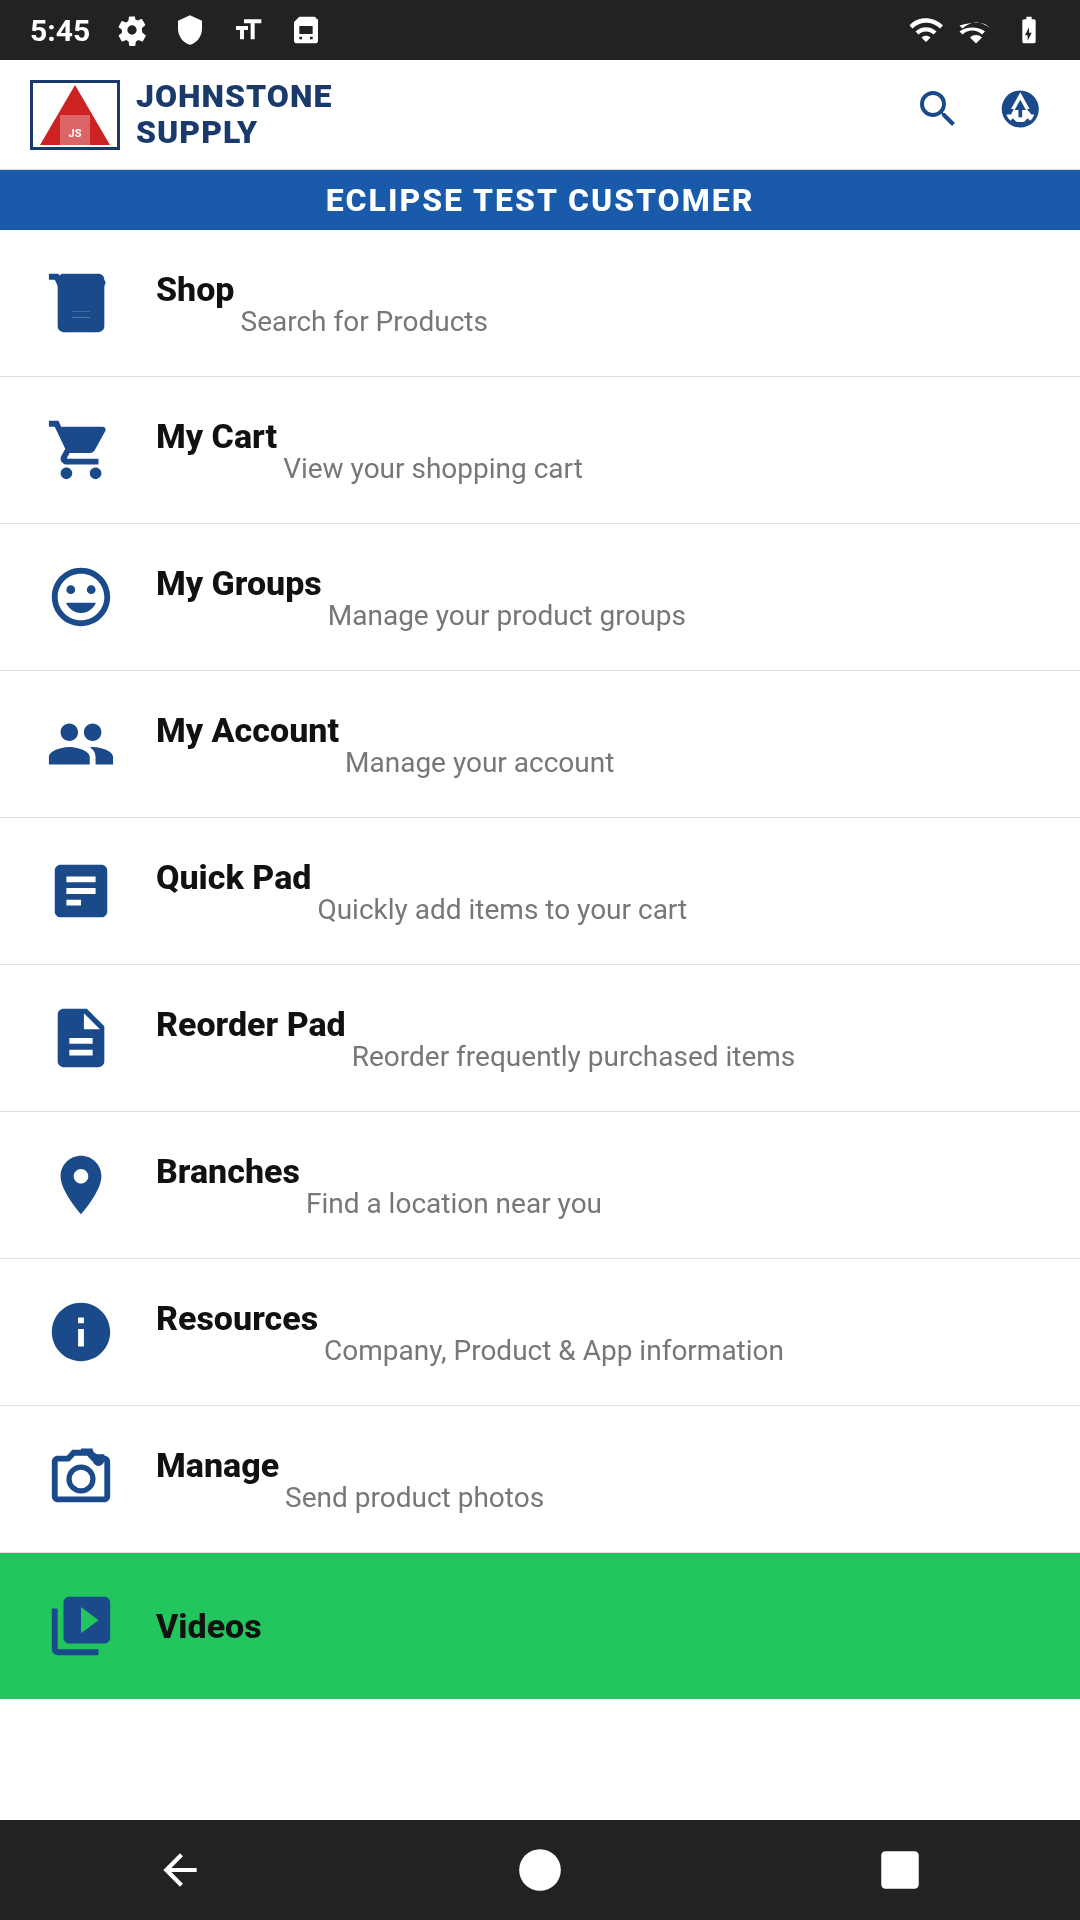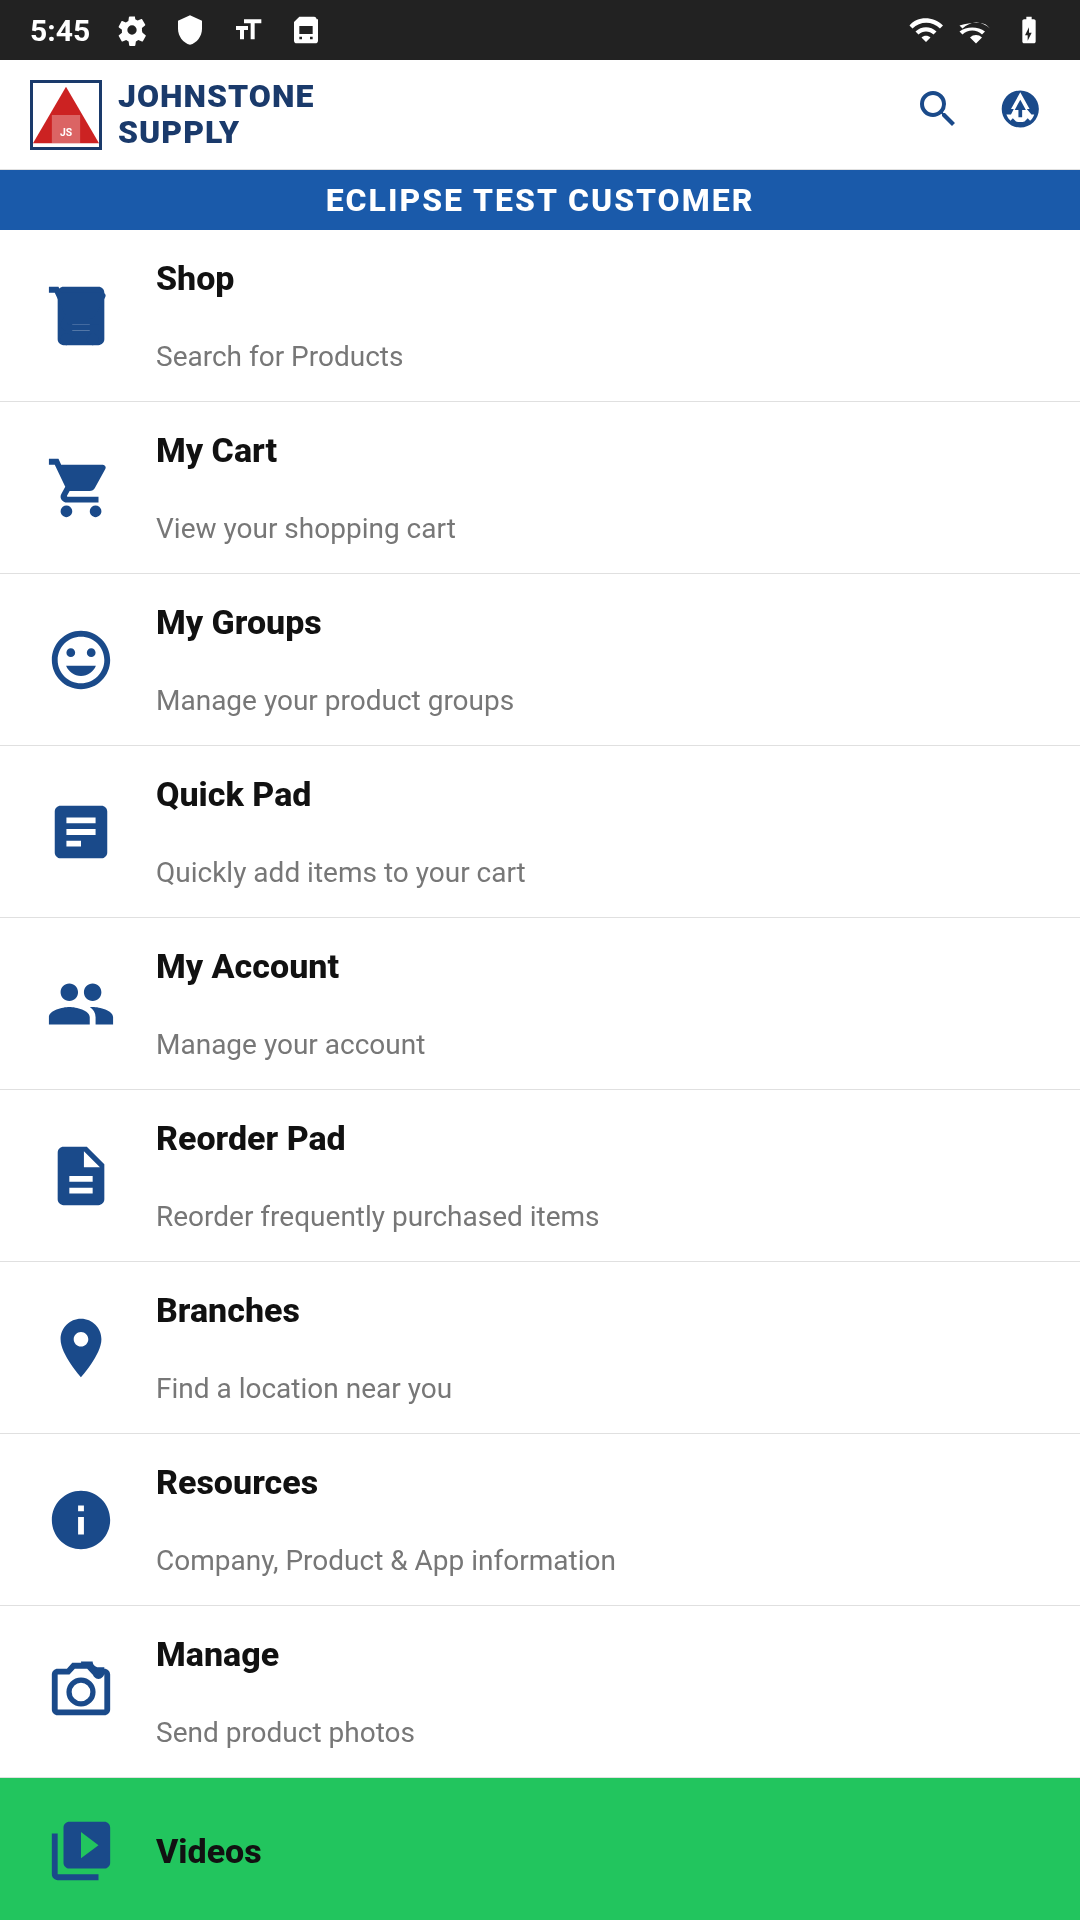--- a/index.html
+++ b/index.html
@@ -44,7 +44,7 @@
     }
     .logo-area { display: flex; align-items: center; gap: 16px; }
     .logo-box {
-      width: 72px;
+      width: 90px;
       height: 70px;
       border: 3px solid #1a3a6b;
       display: flex;

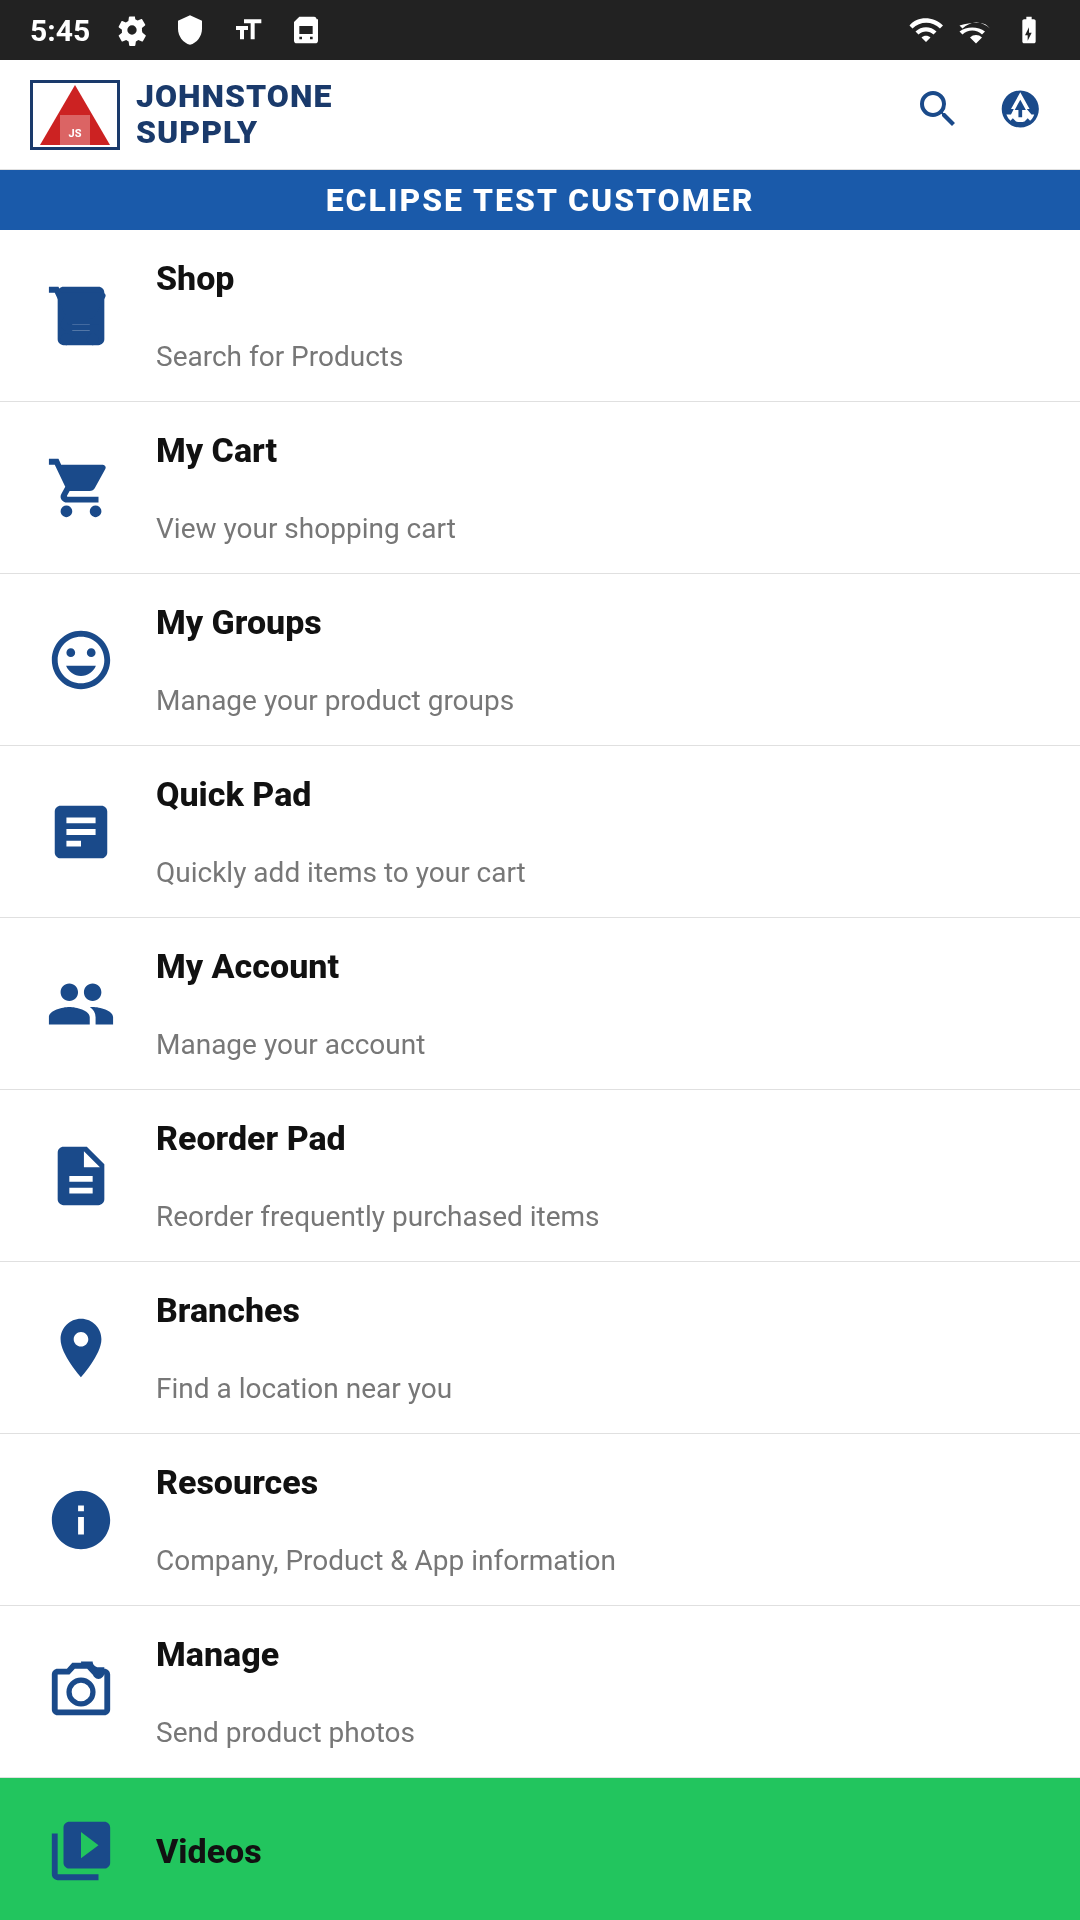--- a/index.html
+++ b/index.html
@@ -122,7 +122,7 @@
       height: 70px;
       fill: #1a4a8a;
     }
-    .menu-text { display: flex; flex-direction: column; gap: 6px; }
+    .menu-text { display: flex; gap: 6px; }
     .menu-title {
       font-size: 34px;
       font-weight: 800;

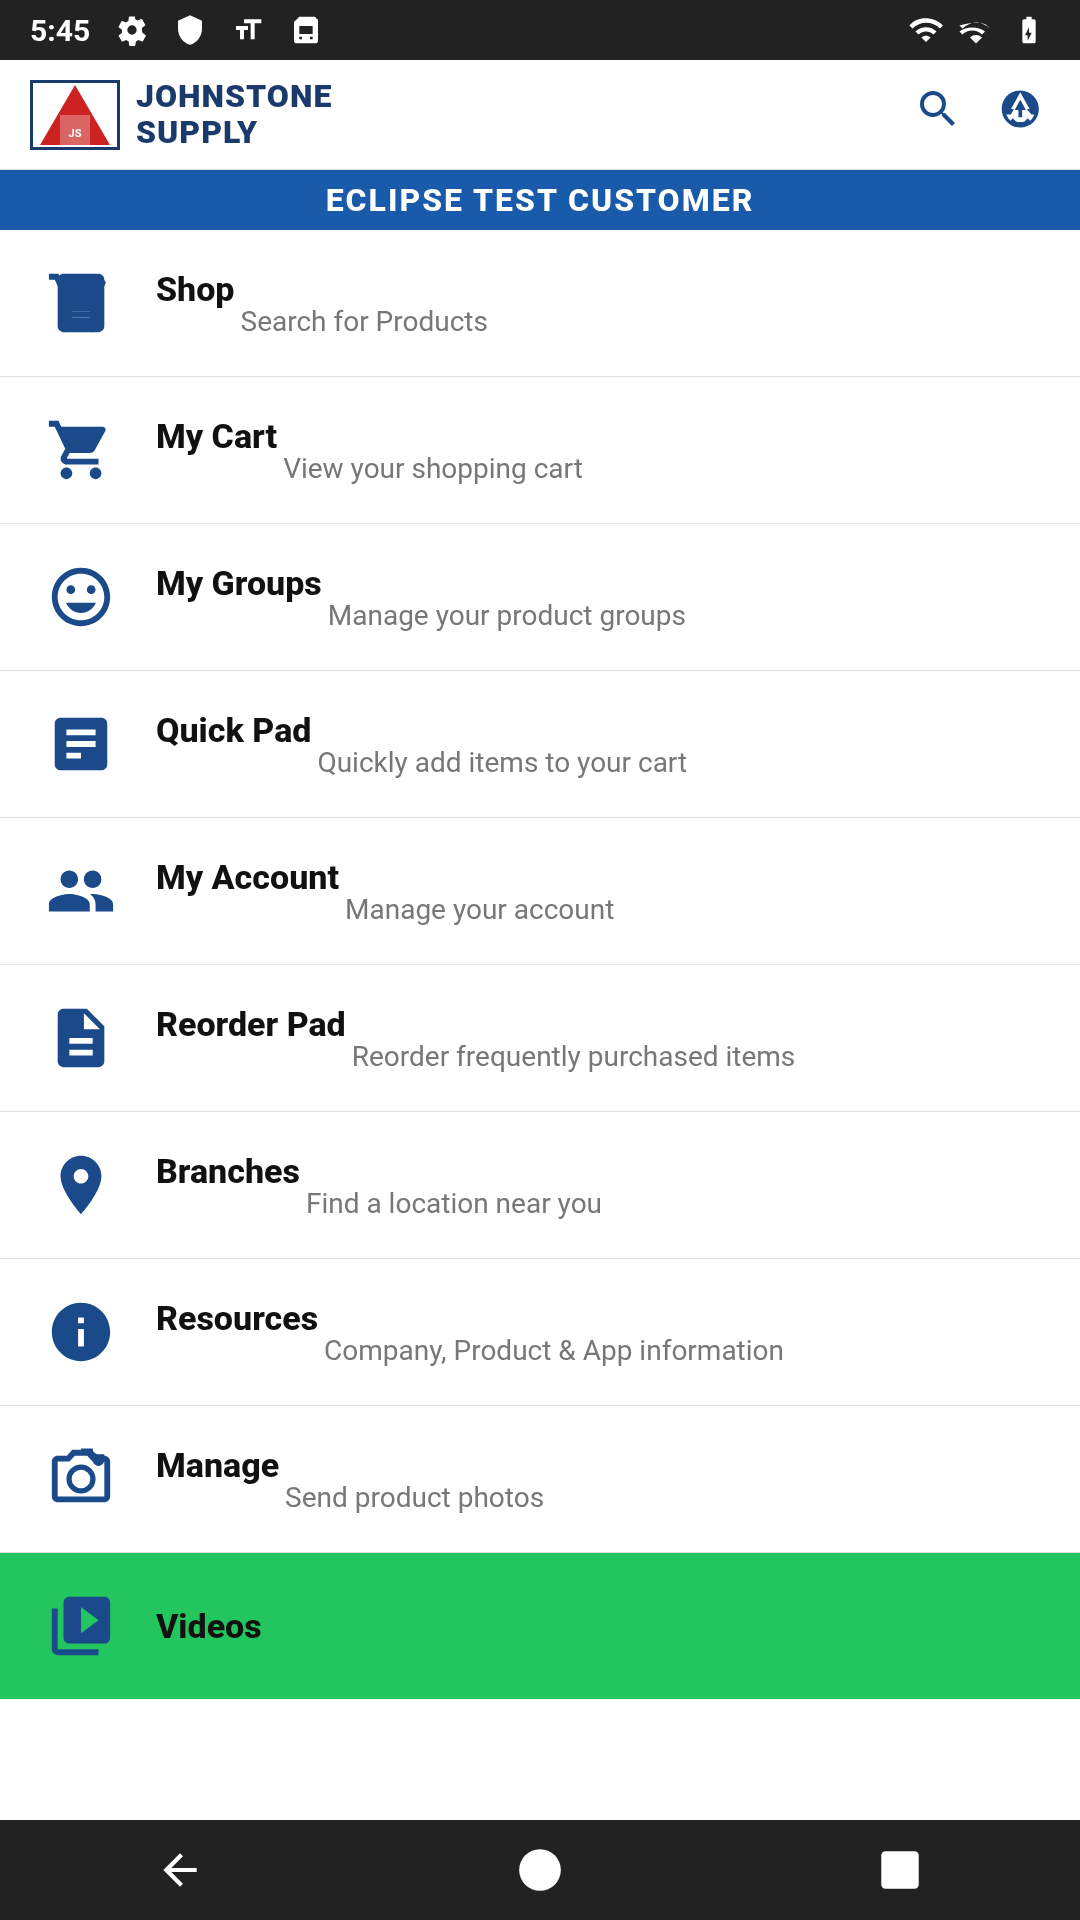--- a/index.html
+++ b/index.html
@@ -284,24 +284,24 @@
   <div class="menu-item">
     <div class="menu-icon">
       <svg viewBox="0 0 24 24" fill="#1a4a8a">
+        <path d="M16 11c1.66 0 2.99-1.34 2.99-3S17.66 5 16 5c-1.66 0-3 1.34-3 3s1.34 3 3 3zm-8 0c1.66 0 2.99-1.34 2.99-3S9.66 5 8 5C6.34 5 5 6.34 5 8s1.34 3 3 3zm0 2c-2.33 0-7 1.17-7 3.5V19h14v-2.5c0-2.33-4.67-3.5-7-3.5zm8 0c-.29 0-.62.02-.97.05 1.16.84 1.97 1.97 1.97 3.45V19h6v-2.5c0-2.33-4.67-3.5-7-3.5z"></path>
+      </svg>
+    </div>
+    <div class="menu-text">
+      <span class="menu-title">My Account</span>
+      <span class="menu-subtitle">Manage your account</span>
+    </div>
+  </div>
+
+  <div class="menu-item">
+    <div class="menu-icon">
+      <svg viewBox="0 0 24 24" fill="#1a4a8a">
         <path d="M19 3H5c-1.1 0-2 .9-2 2v14c0 1.1.9 2 2 2h14c1.1 0 2-.9 2-2V5c0-1.1-.9-2-2-2zm-7 14H7v-2h5v2zm5-4H7v-2h10v2zm0-4H7V7h10v2z"></path>
       </svg>
     </div>
     <div class="menu-text">
       <span class="menu-title">Quick Pad</span>
       <span class="menu-subtitle">Quickly add items to your cart</span>
-    </div>
-  </div>
-
-  <div class="menu-item">
-    <div class="menu-icon">
-      <svg viewBox="0 0 24 24" fill="#1a4a8a">
-        <path d="M16 11c1.66 0 2.99-1.34 2.99-3S17.66 5 16 5c-1.66 0-3 1.34-3 3s1.34 3 3 3zm-8 0c1.66 0 2.99-1.34 2.99-3S9.66 5 8 5C6.34 5 5 6.34 5 8s1.34 3 3 3zm0 2c-2.33 0-7 1.17-7 3.5V19h14v-2.5c0-2.33-4.67-3.5-7-3.5zm8 0c-.29 0-.62.02-.97.05 1.16.84 1.97 1.97 1.97 3.45V19h6v-2.5c0-2.33-4.67-3.5-7-3.5z"></path>
-      </svg>
-    </div>
-    <div class="menu-text">
-      <span class="menu-title">My Account</span>
-      <span class="menu-subtitle">Manage your account</span>
     </div>
   </div>
 

